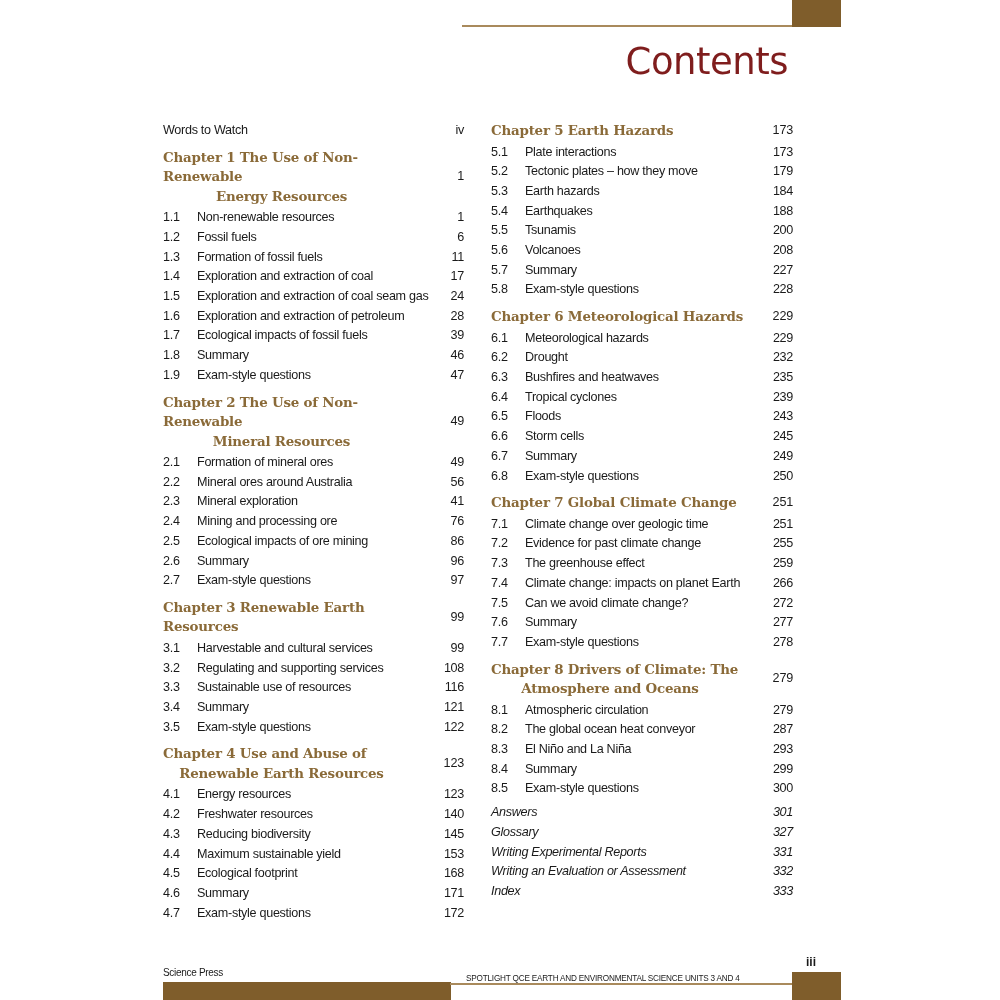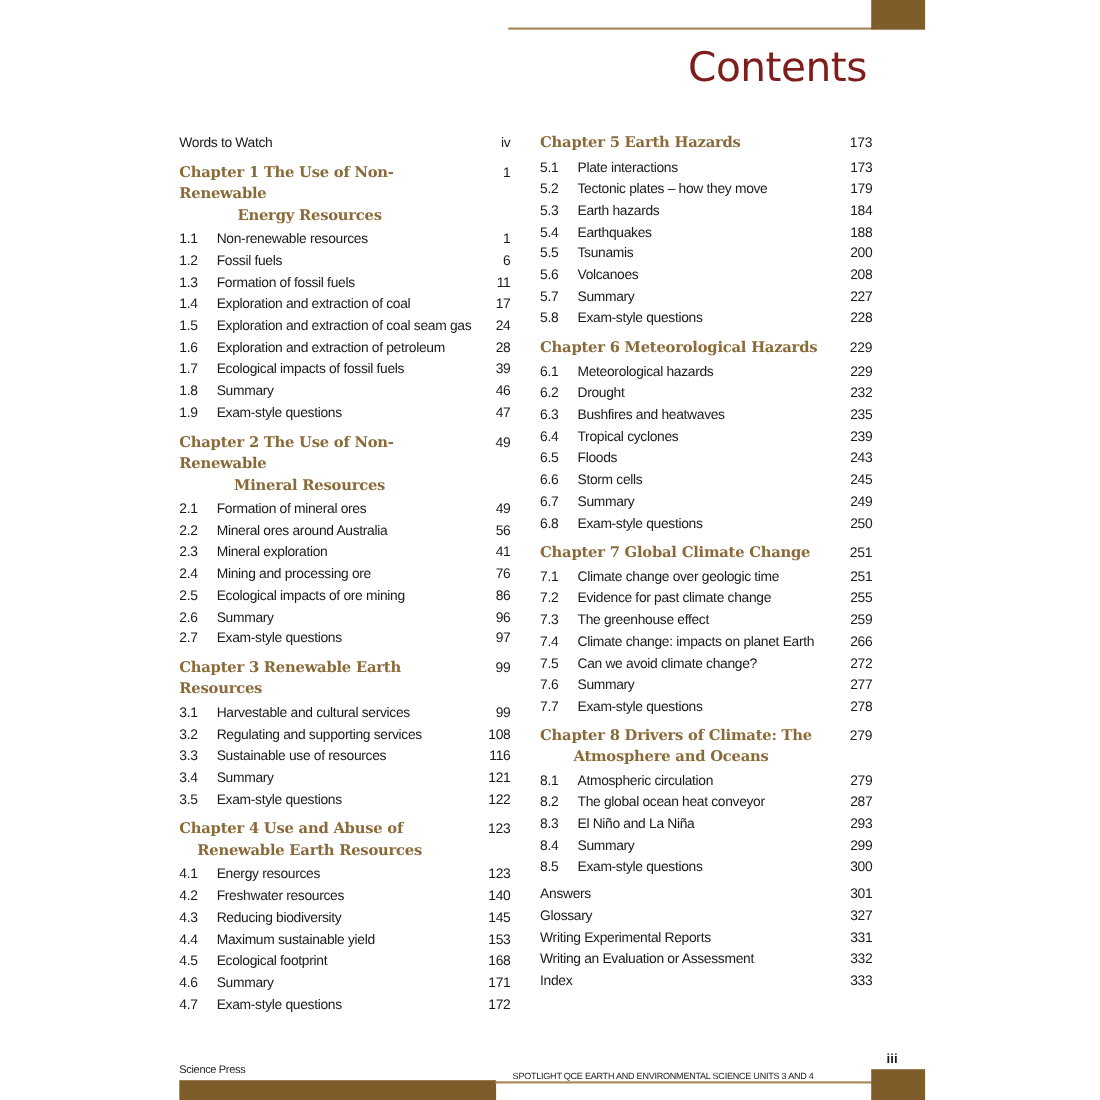--- a/index.html
+++ b/index.html
@@ -32,7 +32,7 @@
     .row.plain .title { padding-left: 0; }
 
     .chapter {
-      display: flex; align-items: flex-start;
+      display: flex; align-items: center;
       margin-top: 7px; margin-bottom: 2px;
       font-family: "DejaVu Serif", "Liberation Serif", serif;
       font-weight: bold; font-size: 13.4px; line-height: 19.5px;

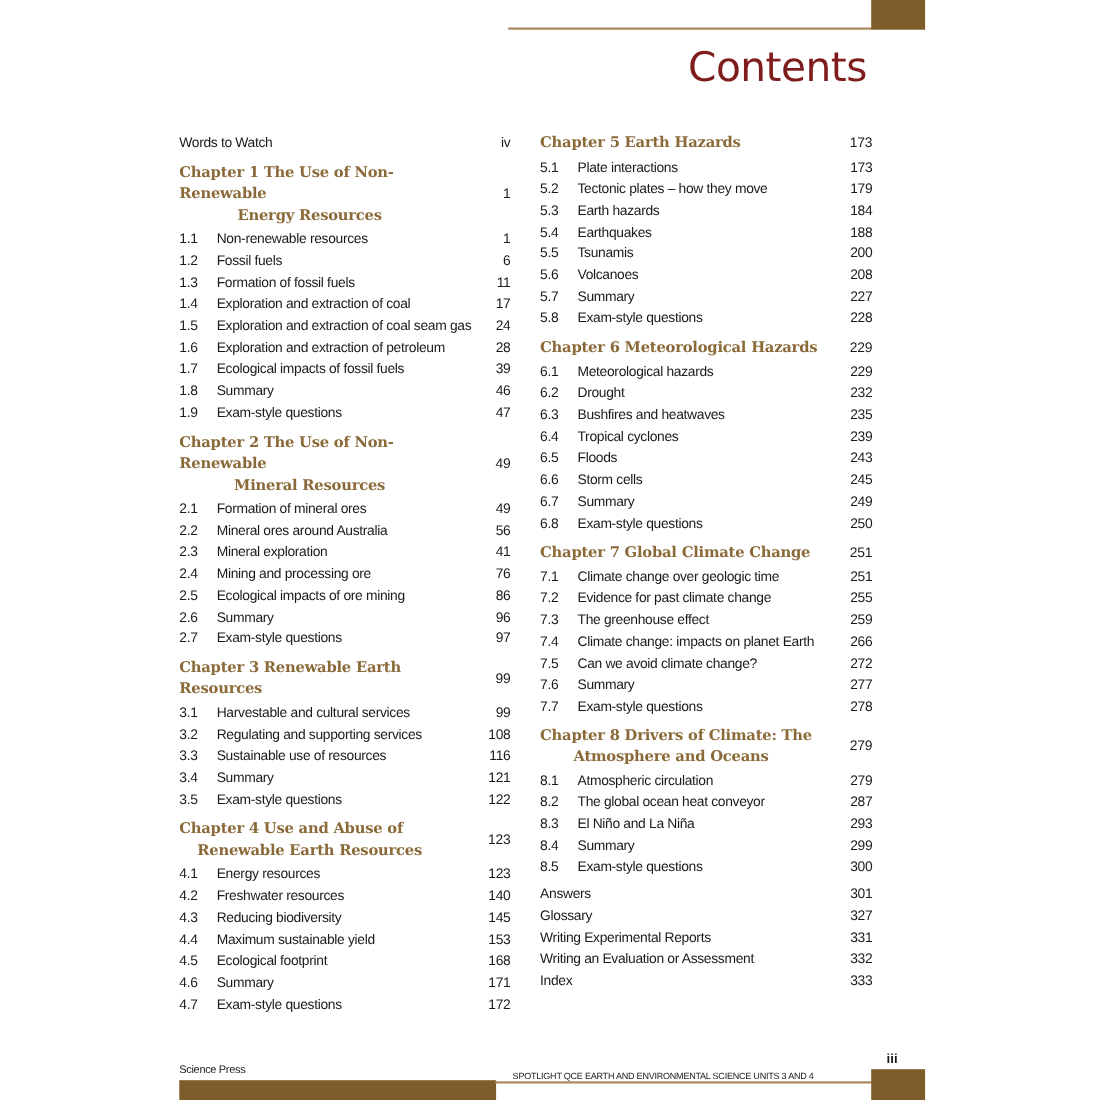--- a/index.html
+++ b/index.html
@@ -391,7 +391,7 @@
         <span class="page">300</span>
       </div>
     </div>
-  <div id="back-matter" style="margin-top:4px;">
+  <div id="back-matter" style="margin-top:4px;font-style:italic;">
       <div class="row plain">
         <span class="title">Answers</span>
         <span class="page">301</span>

